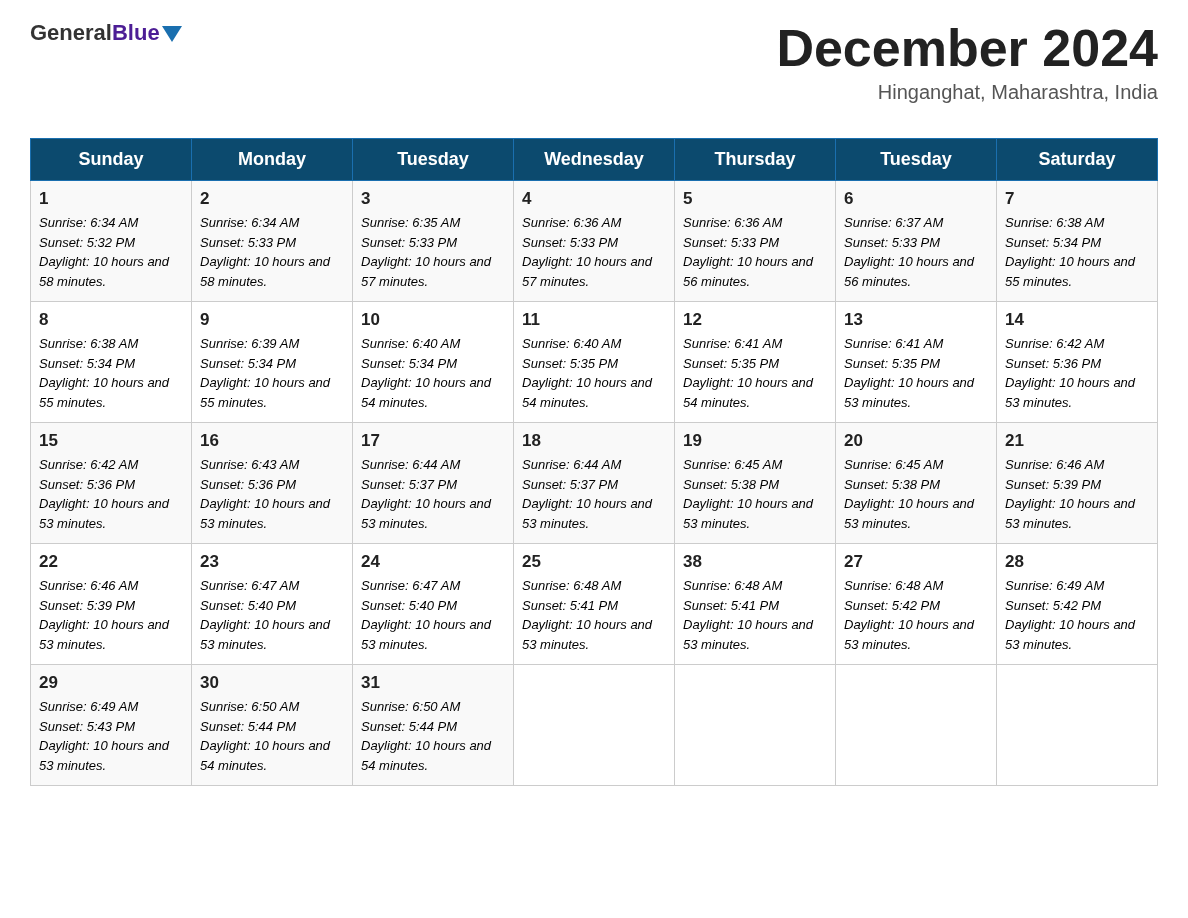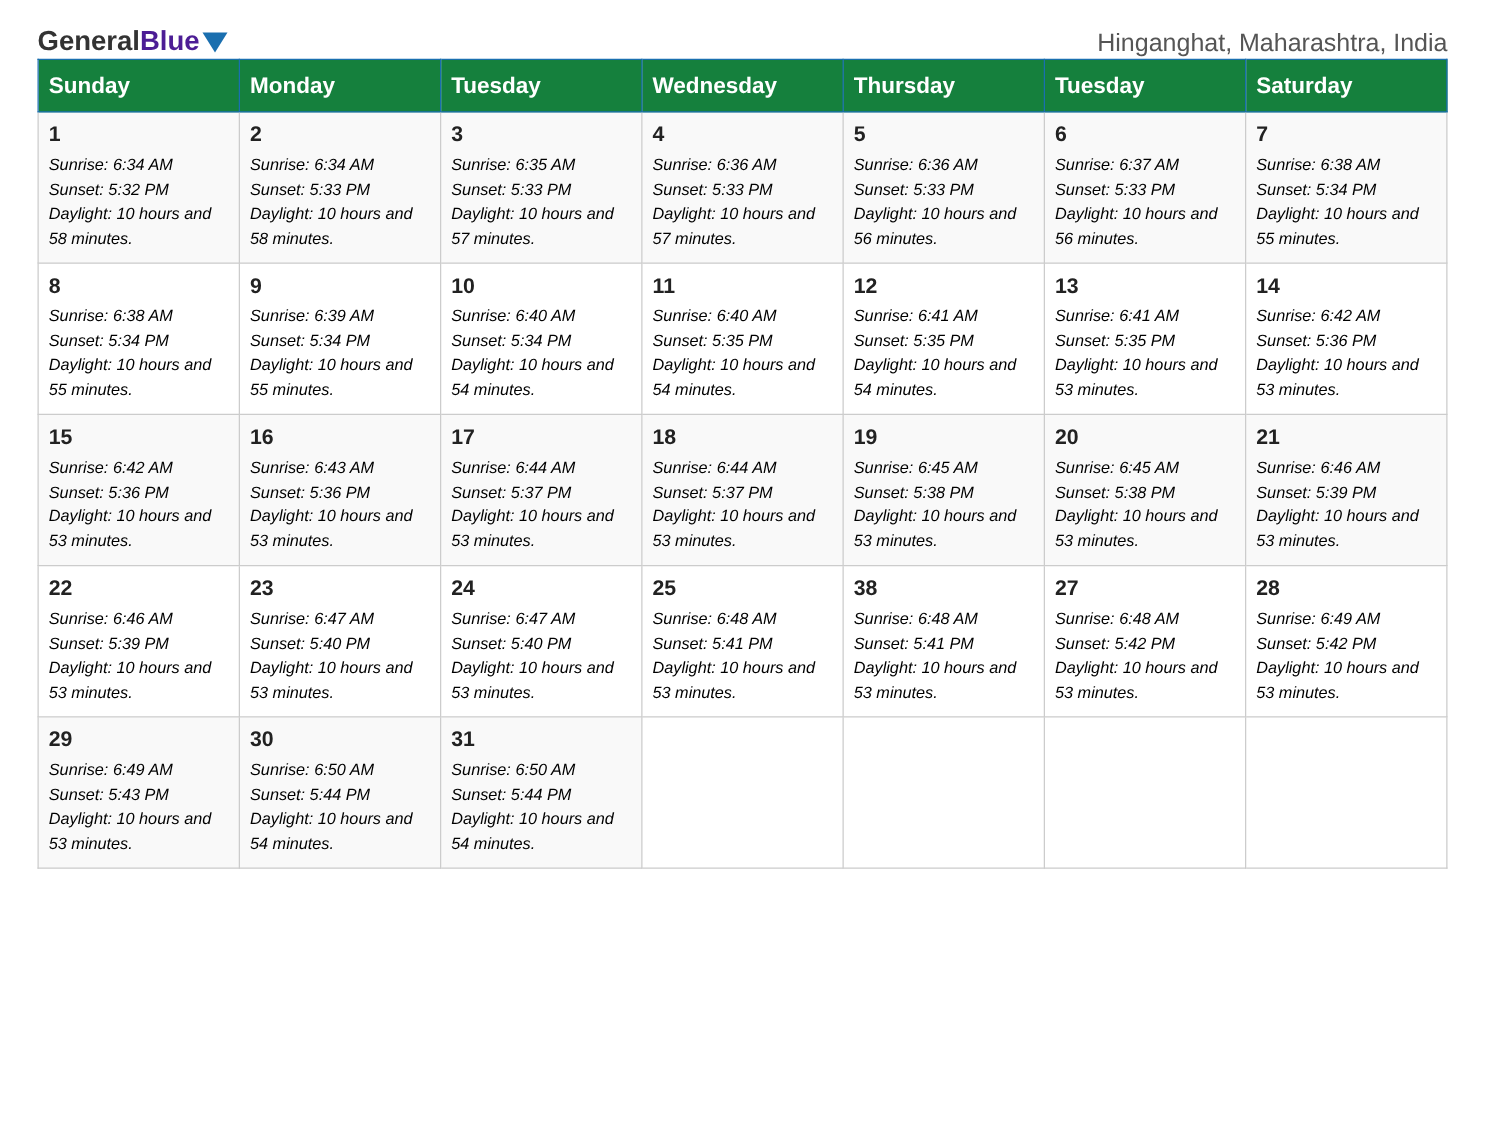--- a/index.html
+++ b/index.html
@@ -14,7 +14,7 @@
       display: flex;
       justify-content: space-between;
       align-items: flex-start;
-      margin-bottom: 0;
+      margin-bottom: 34px;
     }
     .logo {
       display: flex;

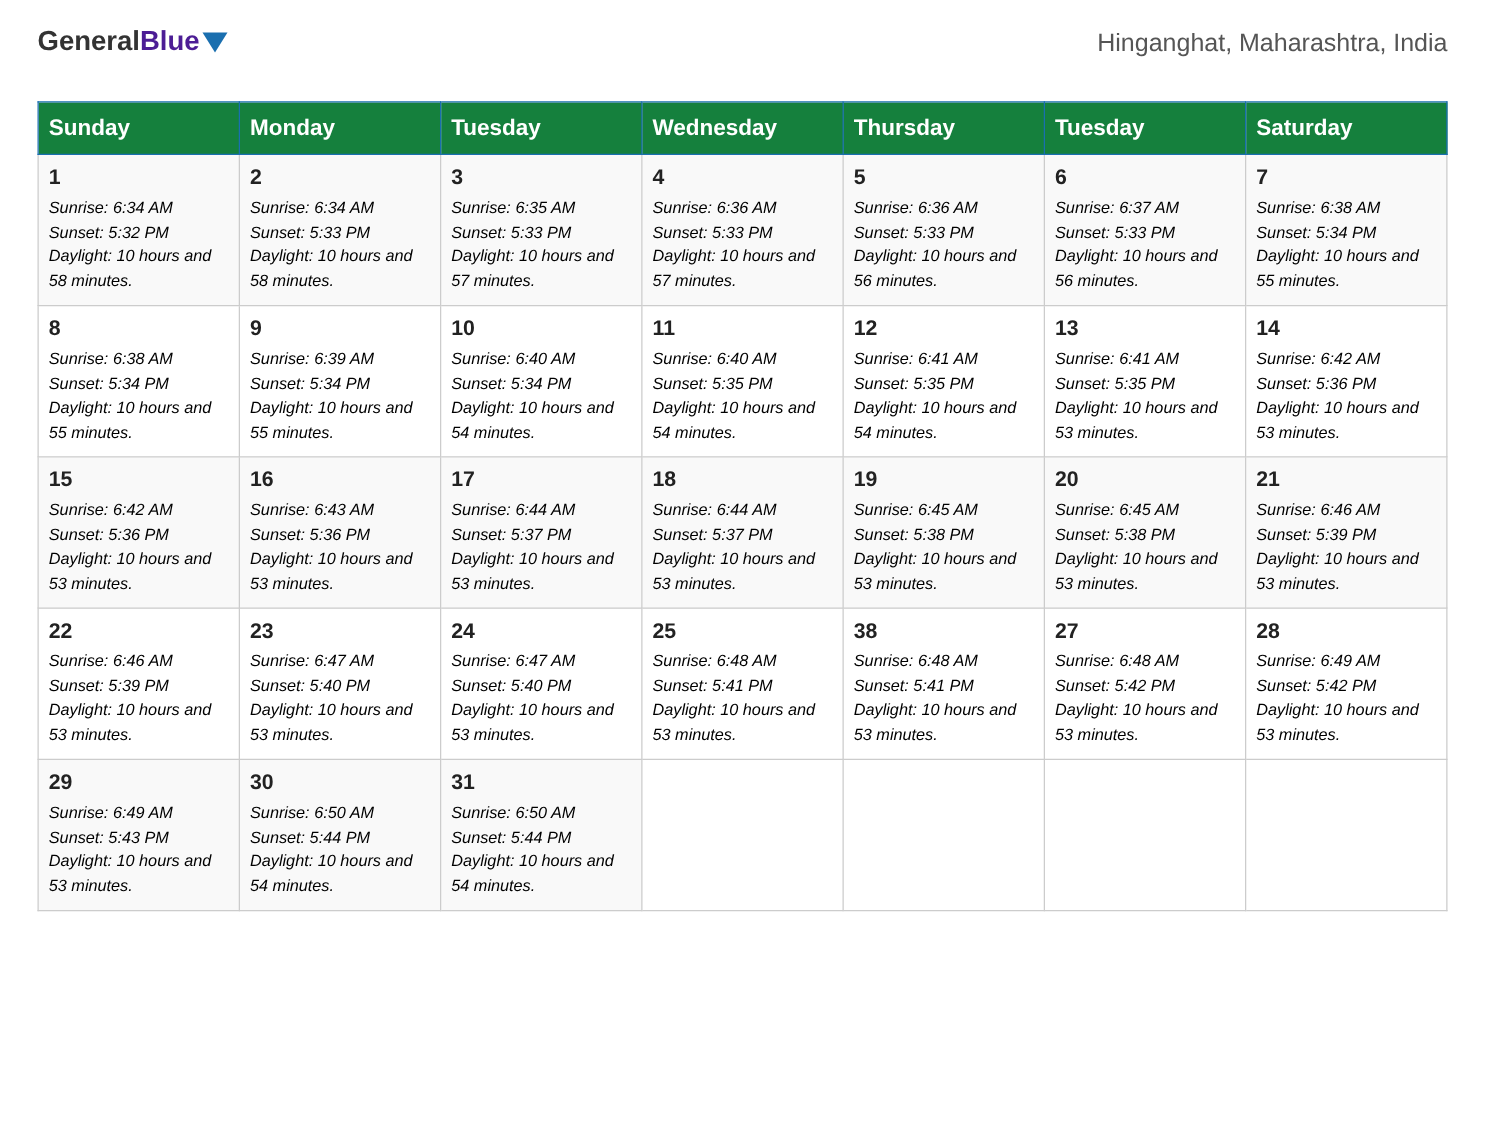--- a/index.html
+++ b/index.html
@@ -121,6 +121,7 @@
     </div>
   </div>
   <div class="title-block">
+    <div class="month-title">December 2024</div>
     <div class="location">Hinganghat, Maharashtra, India</div>
   </div>
 </div>

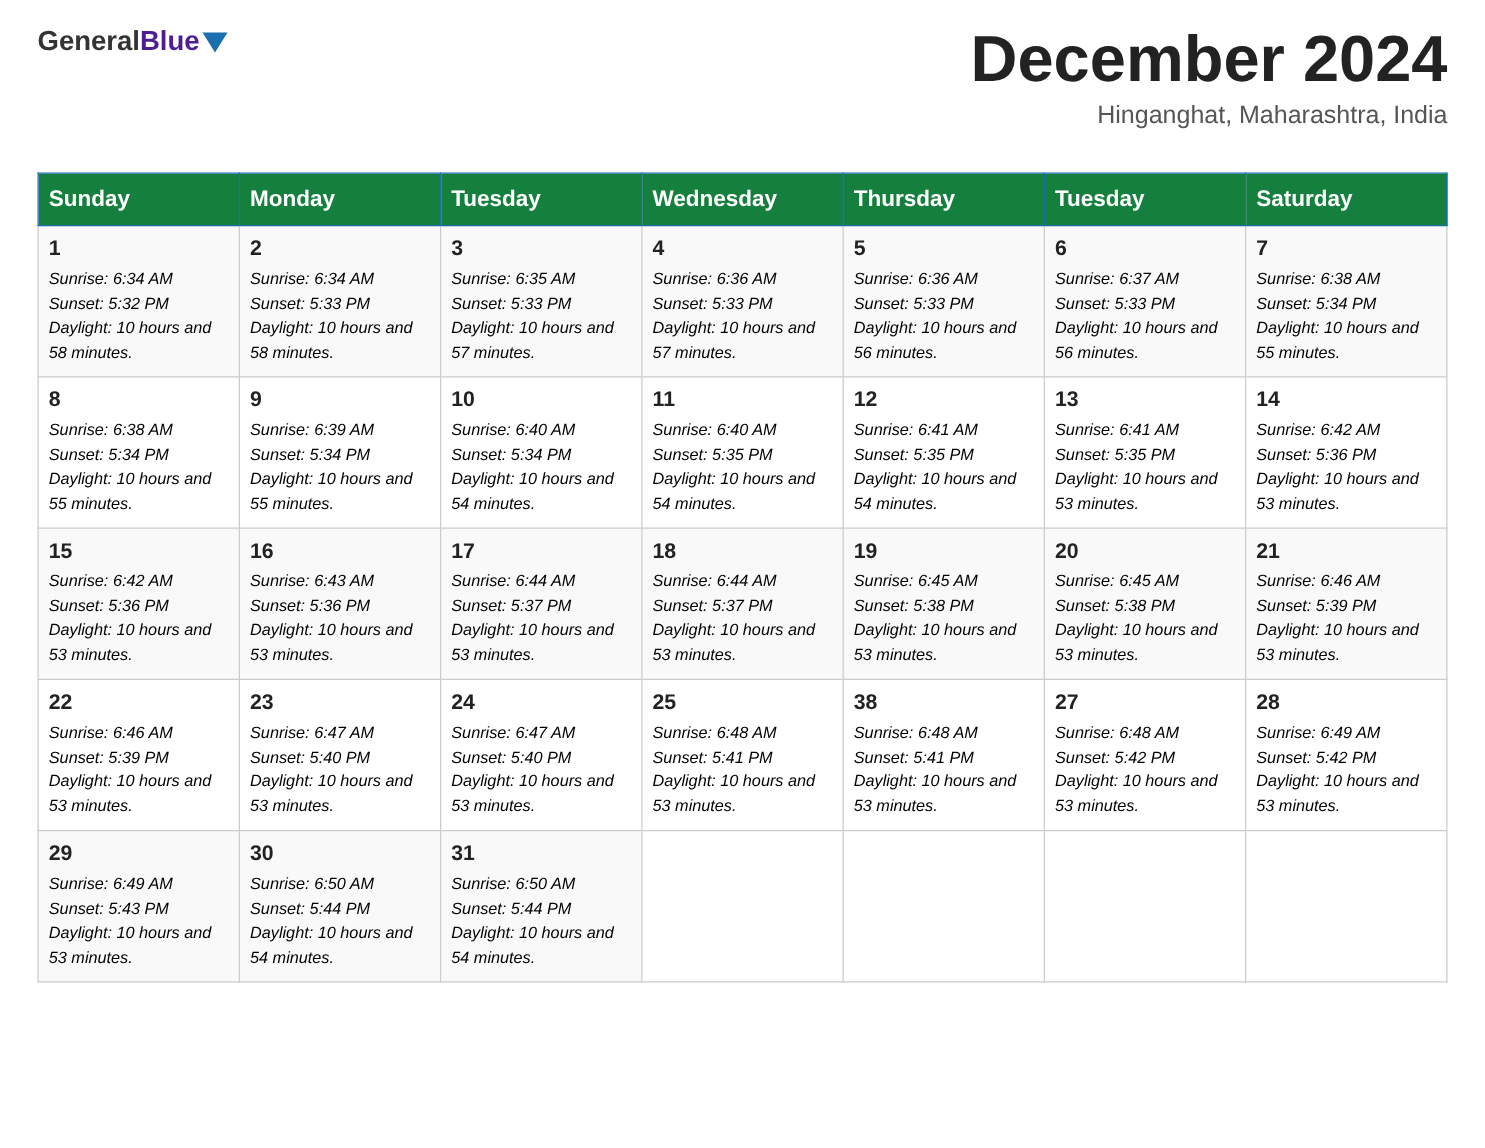--- a/index.html
+++ b/index.html
@@ -68,12 +68,12 @@
       table-layout: fixed;
     }
     thead tr th {
-      background-color: #15803d;
+      background-color: #0c4a6e;
       color: #fff;
       font-size: 18px;
       font-weight: bold;
       padding: 10px 8px;
-      text-align: left;
+      text-align: center;
       border: 1px solid #1a6faf;
     }
     tbody tr td {

